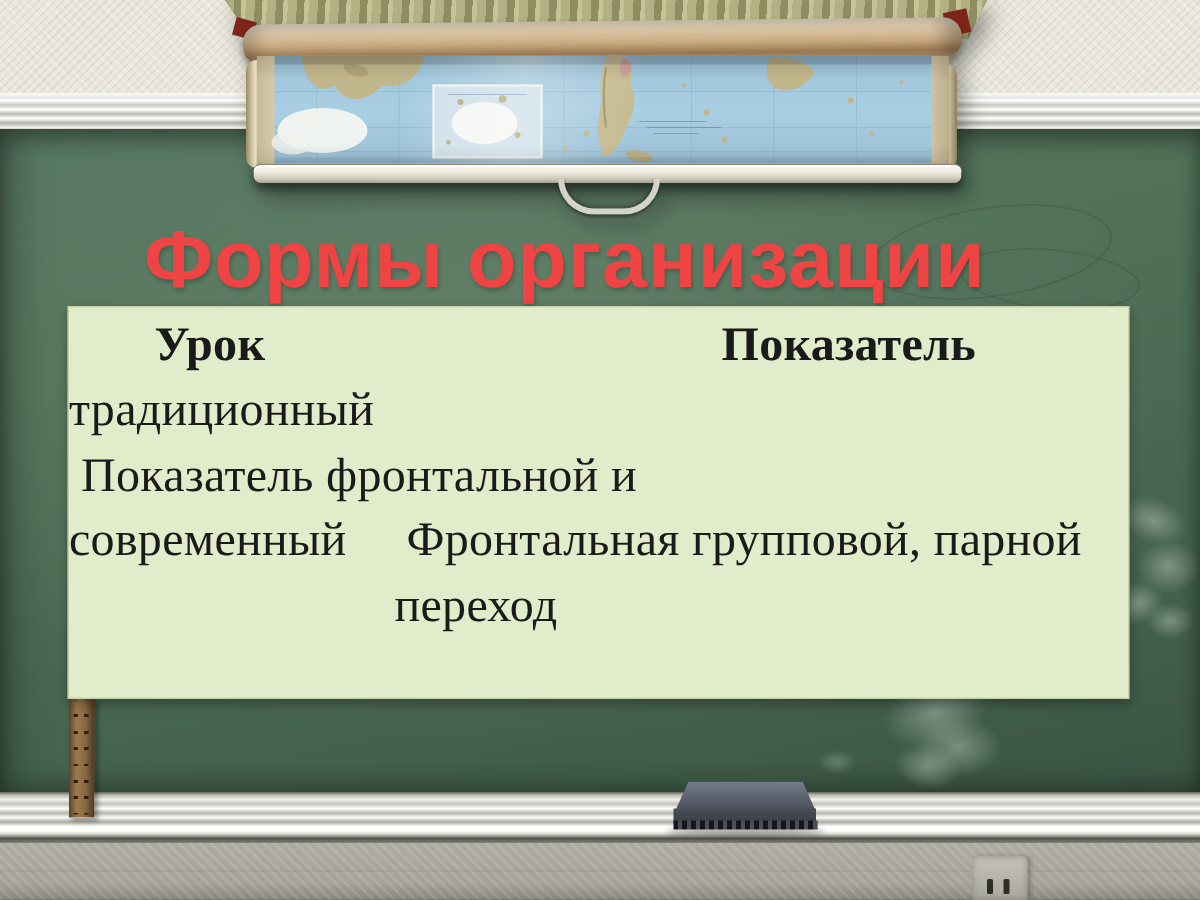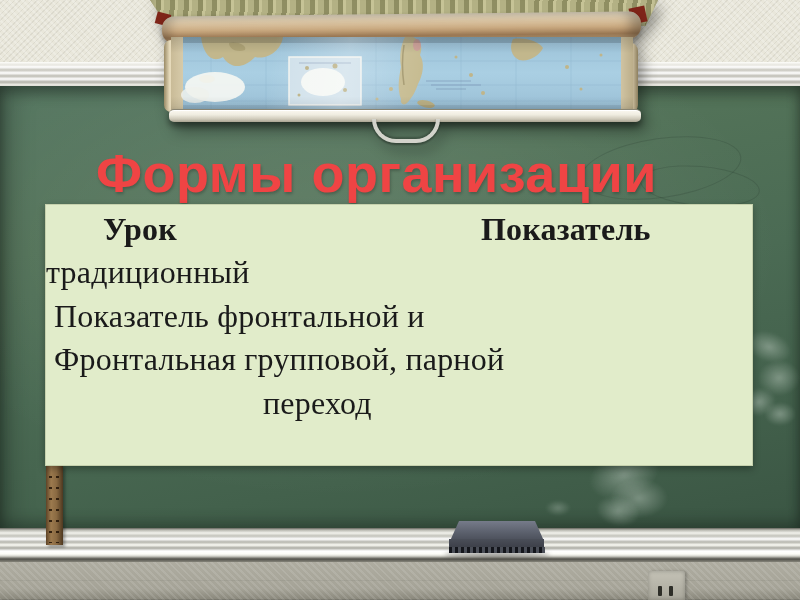--- a/index.html
+++ b/index.html
@@ -236,6 +236,7 @@
       <div class="c2 p8">Показатель фронтальной и</div>
     </div>
     <div class="row">
+      <div class="c1">современный</div>
       <div class="c2 p8">Фронтальная групповой, парной</div>
     </div>
     <div class="row">

